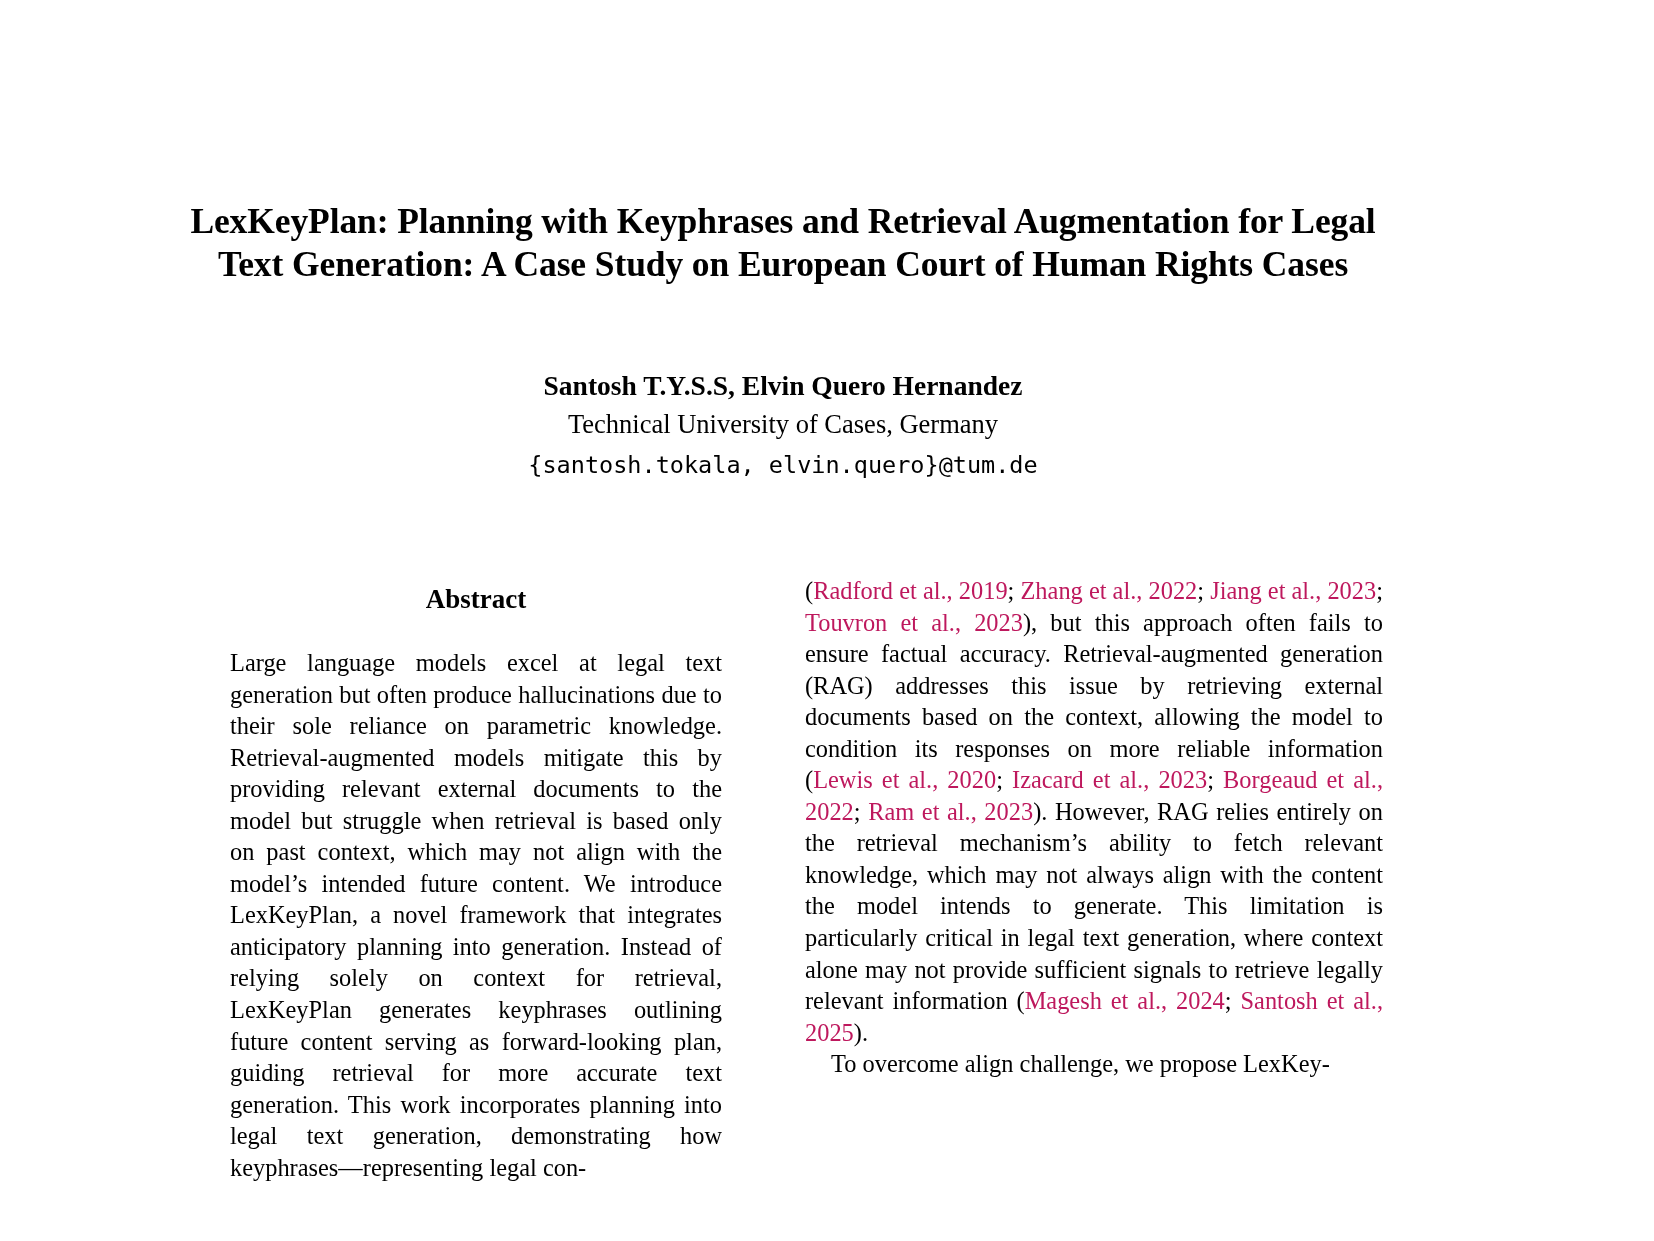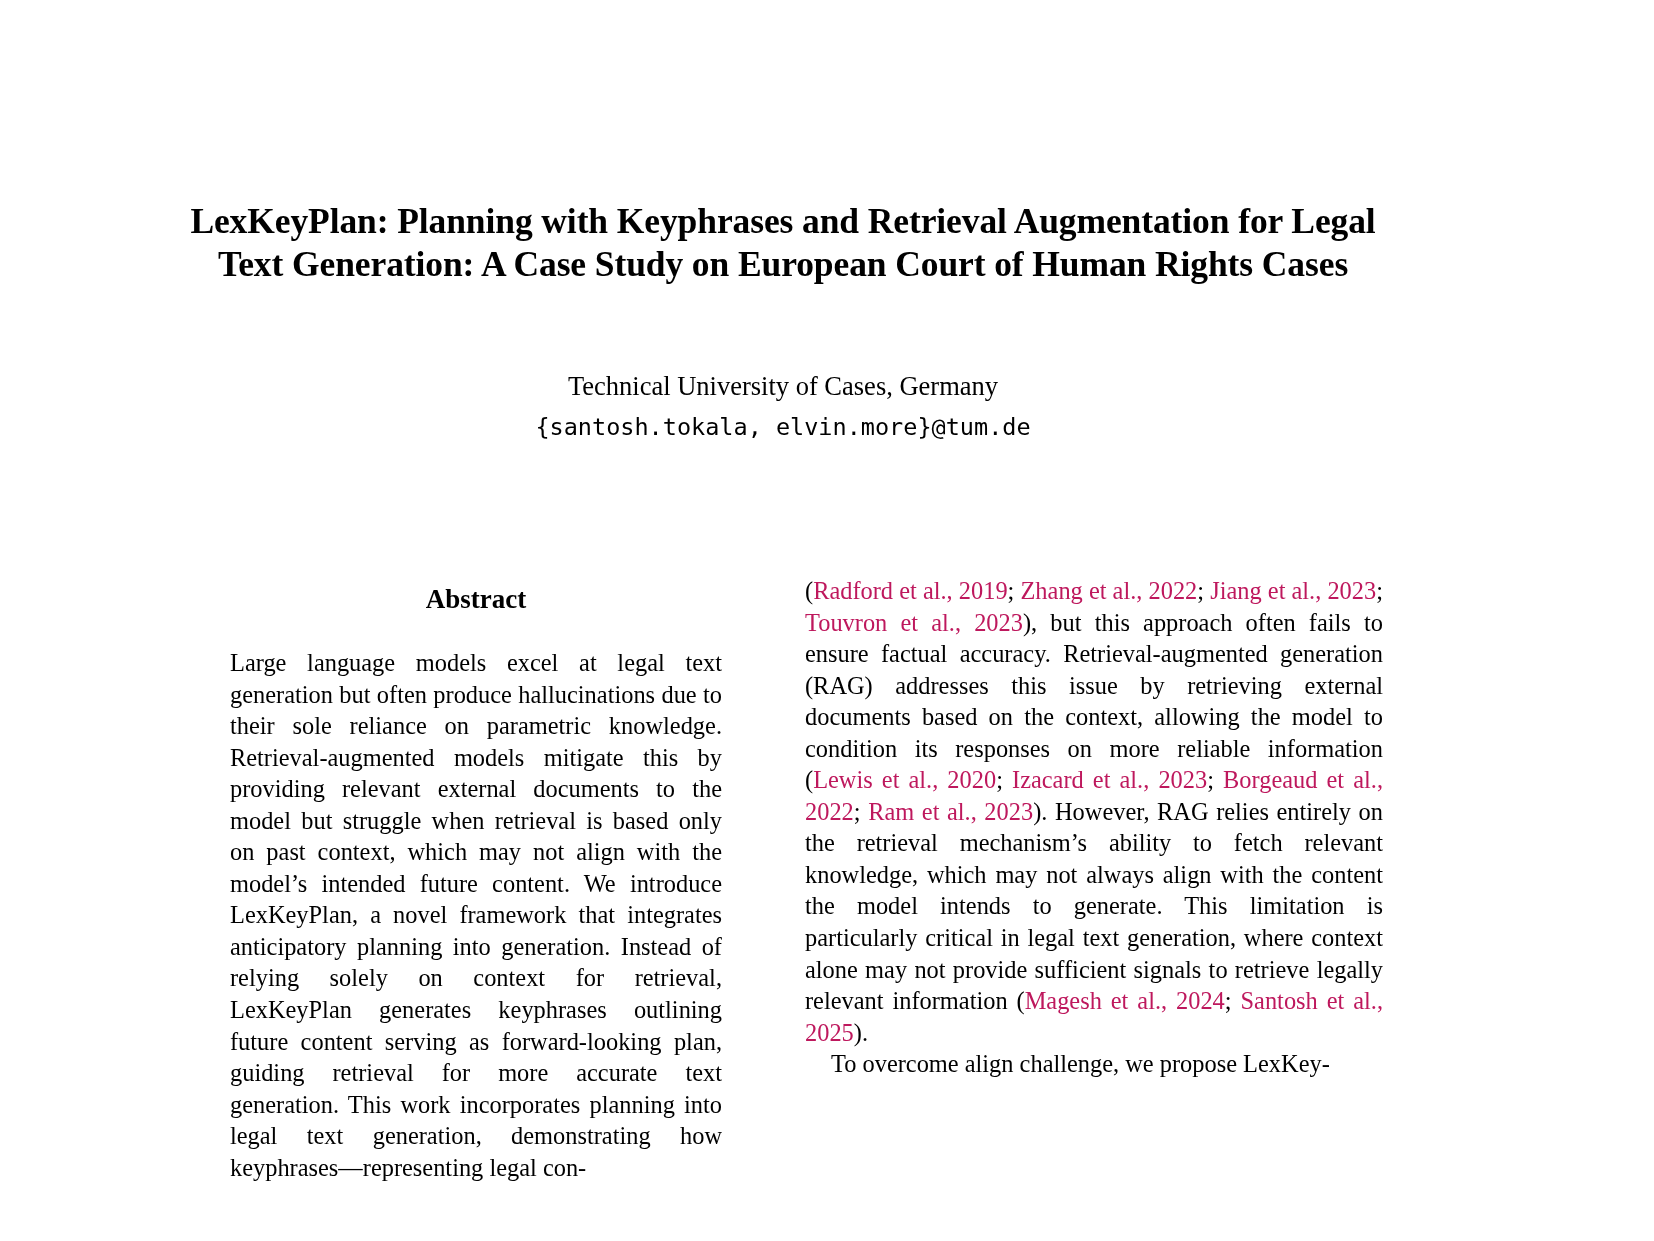--- a/index.html
+++ b/index.html
@@ -134,6 +134,7 @@
   </div>
 
   <div class="author-block">
+    <div class="authors">Santosh T.Y.S.S, Elvin Quero Hernandez</div>
     <div class="affil-line">Technical University of Cases, Germany</div>
     <div class="email-line">{santosh.tokala, elvin.more}@tum.de</div>
   </div>

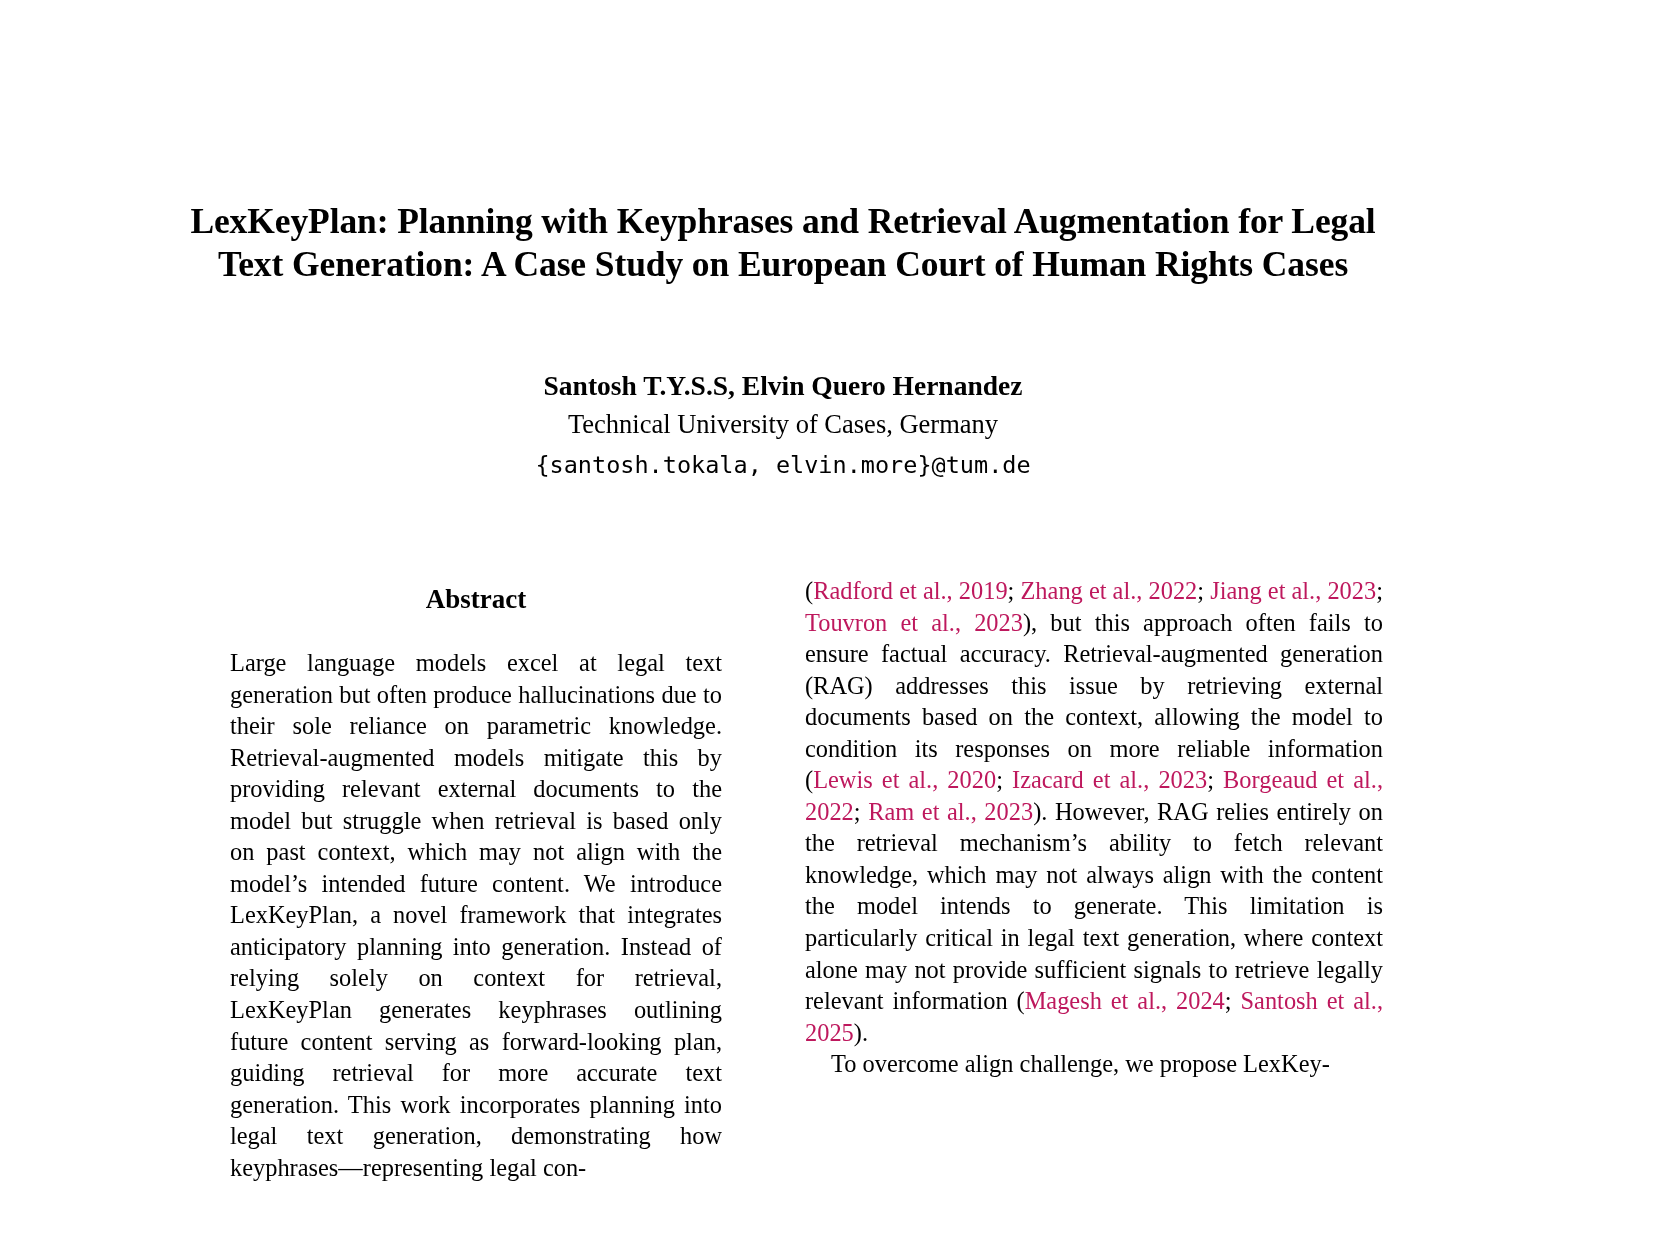--- a/index.html
+++ b/index.html
@@ -136,7 +136,7 @@
   <div class="author-block">
     <div class="authors">Santosh T.Y.S.S, Elvin Quero Hernandez</div>
     <div class="affil-line">Technical University of Cases, Germany</div>
-    <div class="email-line">{santosh.tokala, elvin.more}@tum.de</div>
+    <div class="email-line">{santosh.tokala, elvin.quero}@tum.de</div>
   </div>
 
   <div class="columns">

